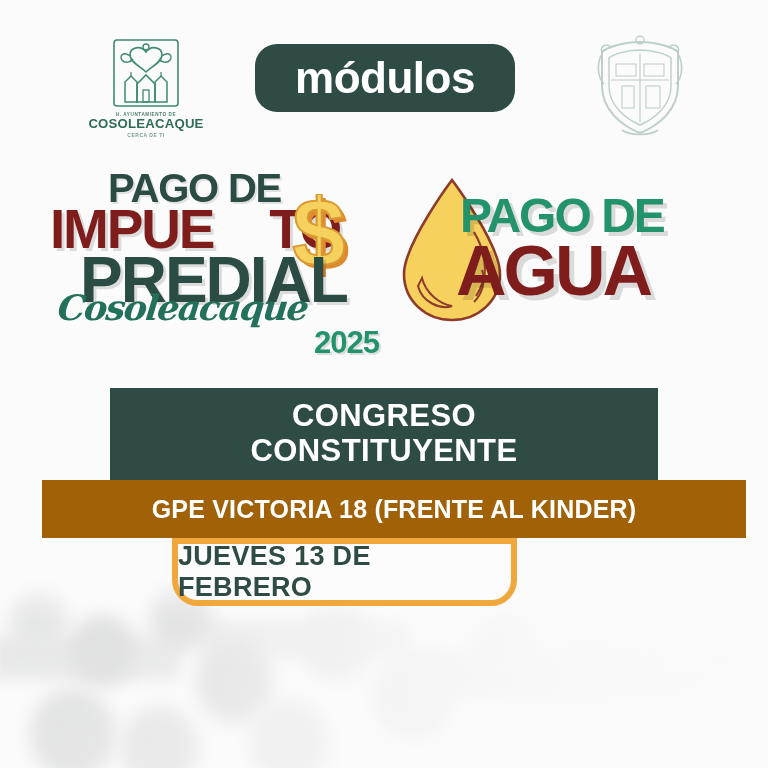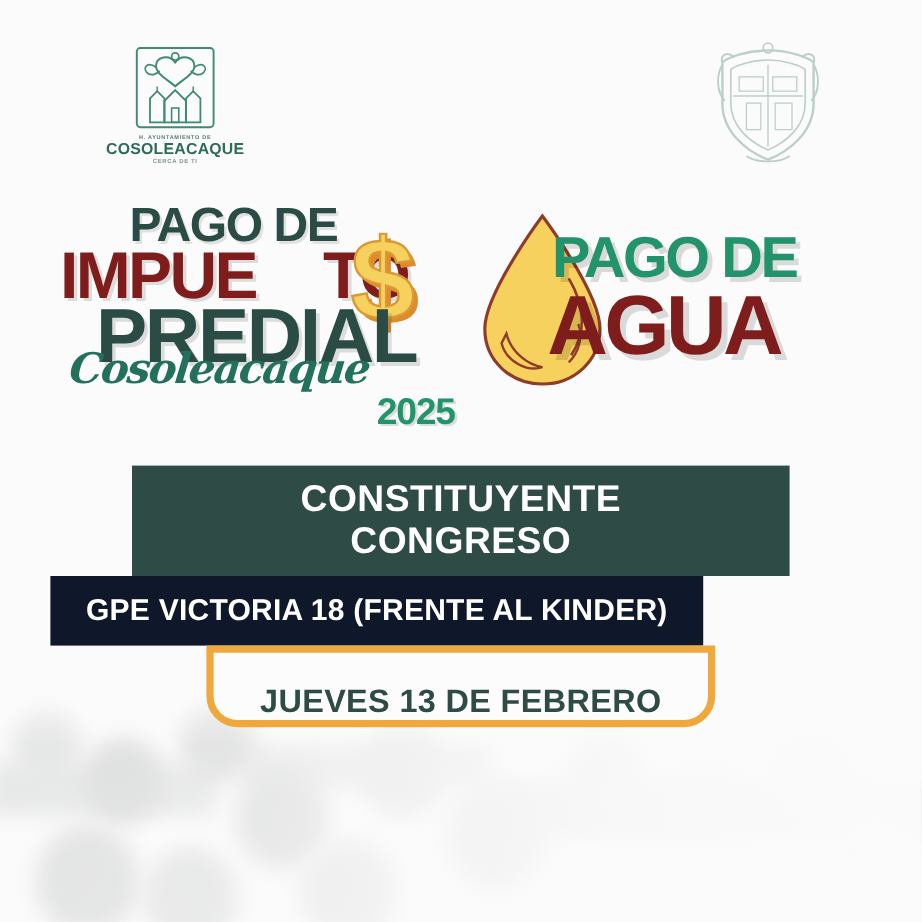--- a/index.html
+++ b/index.html
@@ -186,6 +186,9 @@
     <div class="l3">CERCA DE TI</div>
   </div>
 
+  <div id="modulos-badge">
+    <span>módulos</span>
+  </div>
 
   <div id="shield-logo">
     <svg viewBox="0 0 96 104" width="96" height="104">

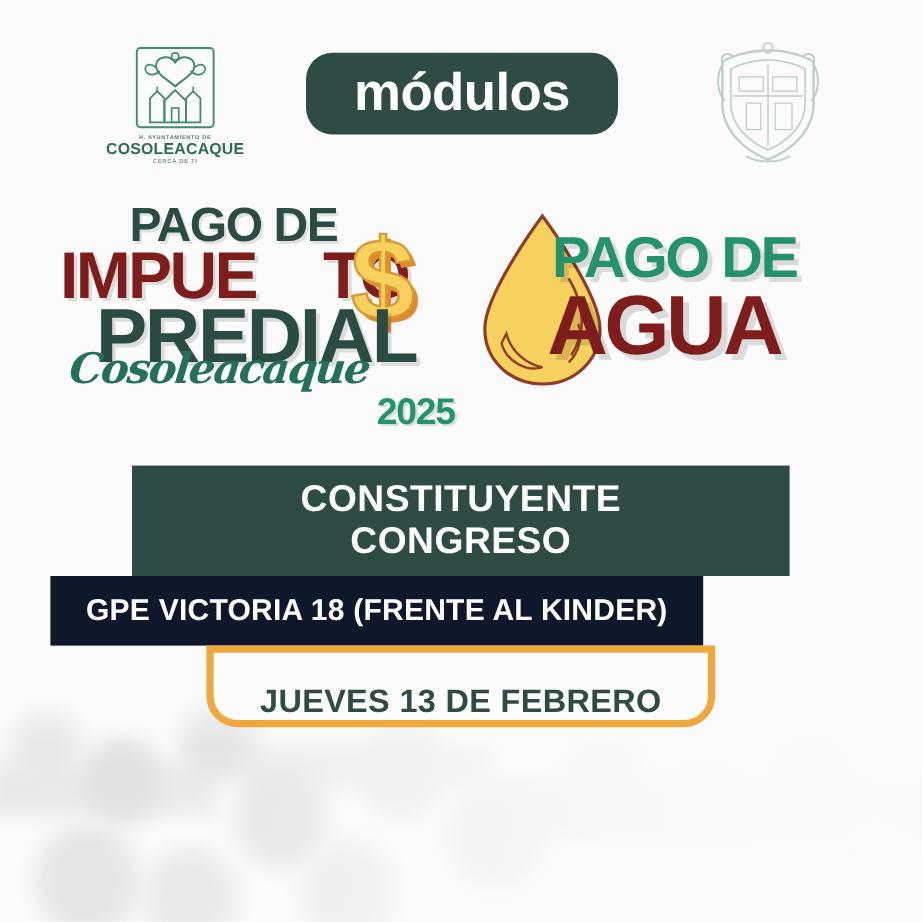--- a/index.html
+++ b/index.html
@@ -235,8 +235,8 @@
 </div>
 
 <div id="venue-bar">
+  <div>CONGRESO</div>
   <div>CONSTITUYENTE</div>
-  <div>CONGRESO</div>
 </div>
 
 <div id="address-bar">

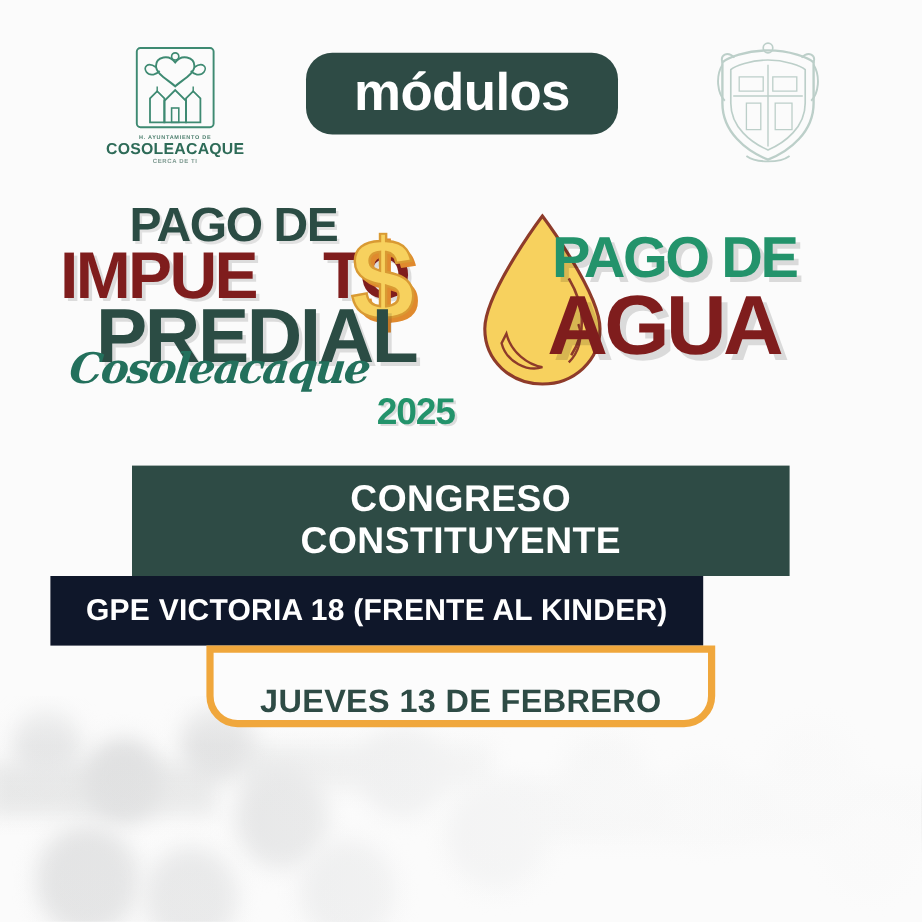--- a/index.html
+++ b/index.html
@@ -122,8 +122,8 @@
   }
 
   #address-bar {
-    position:absolute; left:42px; top:480px; width:544px; height:58px;
-    background:#0f172a; display:flex; align-items:center; justify-content:center;
+    position:absolute; left:42px; top:480px; width:704px; height:58px;
+    background:#a16207; display:flex; align-items:center; justify-content:center;
   }
   #address-bar span {
     color:#fff; font-size:25px; font-weight:800; letter-spacing:.2px;

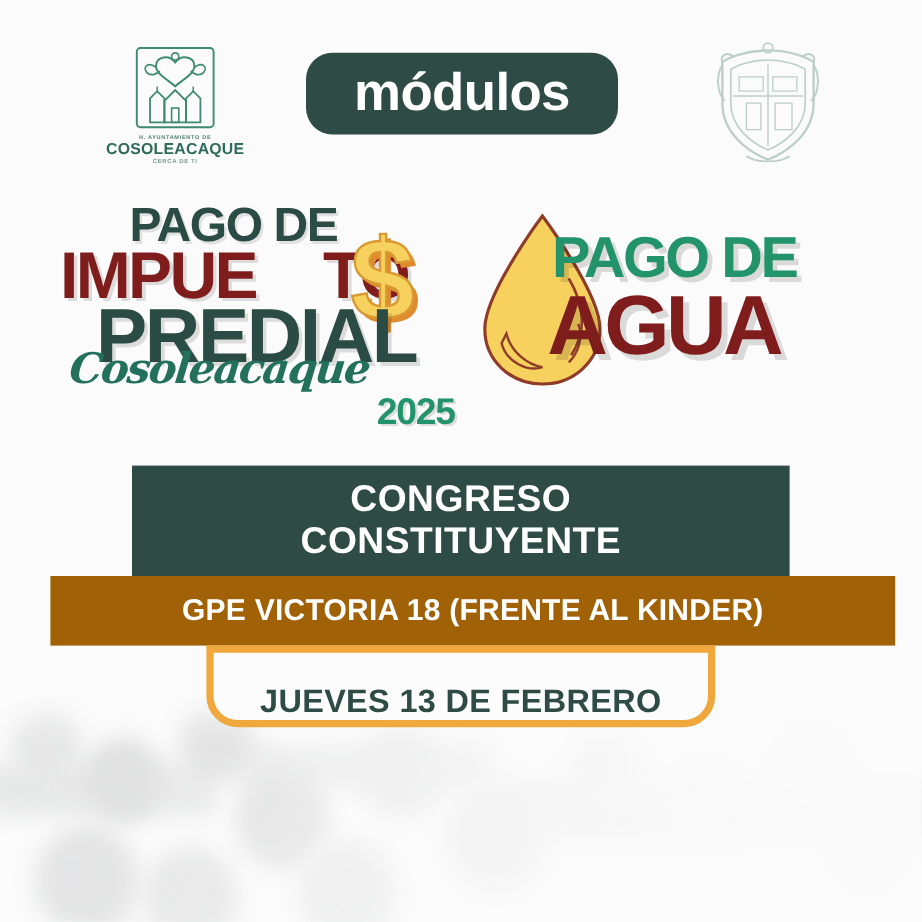--- a/index.html
+++ b/index.html
@@ -130,10 +130,10 @@
   }
 
   #date-box {
-    position:absolute; left:172px; top:538px; width:424px; height:68px;
+    position:absolute; left:172px; top:538px; width:345px; height:68px;
     background:#fcfcfc; border:6px solid #f0a73c;
     border-radius:0 0 26px 26px;
-    display:flex; align-items:flex-end; justify-content:center;
+    display:flex; align-items:center; justify-content:center;
   }
   #date-box span {
     color:#2e4b45; font-size:27px; font-weight:800; letter-spacing:.3px;

